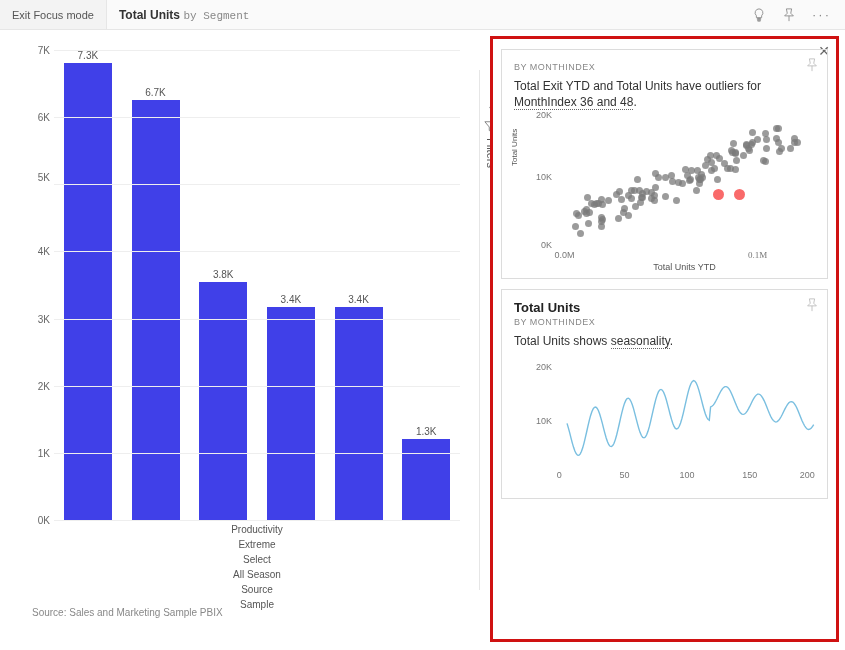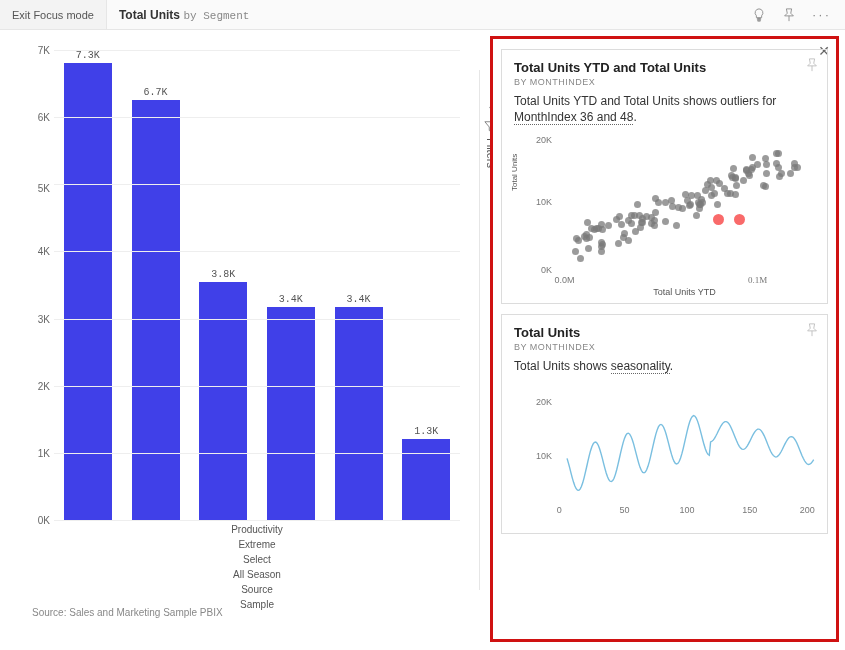--- a/index.html
+++ b/index.html
@@ -89,7 +89,6 @@
     display: flex;
     align-items: center;
     justify-content: space-around;
-    font-family: Liberation Mono, monospace;
   }
   .bar-wrap {
     flex: 1;

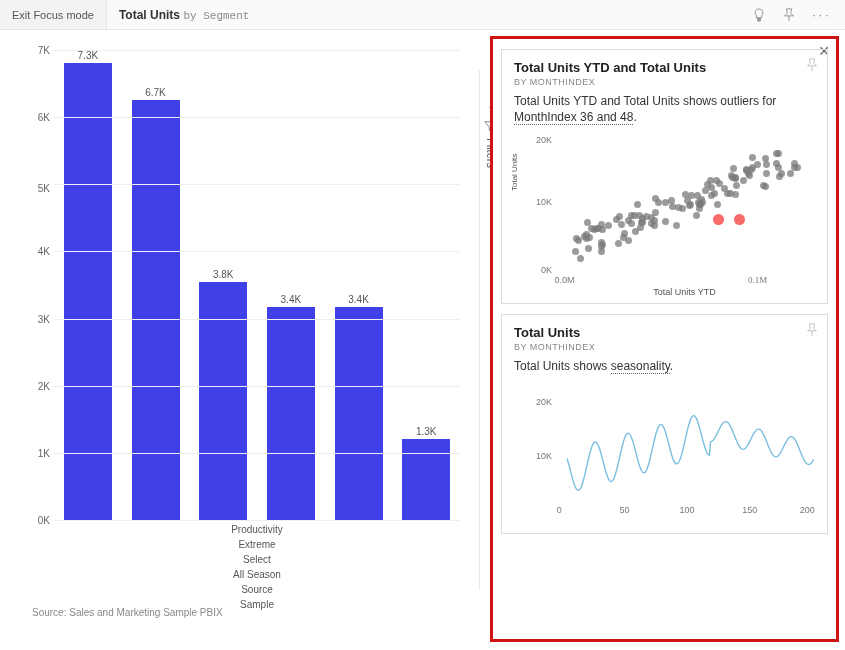--- a/index.html
+++ b/index.html
@@ -311,7 +311,6 @@
             <path d="M5 1h6l-1 5 3 3H3l3-3L5 1zM8 9v6" fill="none" stroke="#bbb" stroke-width="1"></path>
           </svg>
       </span>
-      <h4>Total Units YTD and Total Units</h4>
       <div class="subtitle">BY MONTHINDEX</div>
       <div class="desc">
         <span>Total Units YTD and Total Units shows outliers for </span><span class="underline">MonthIndex 36 and 48</span><span>.</span>

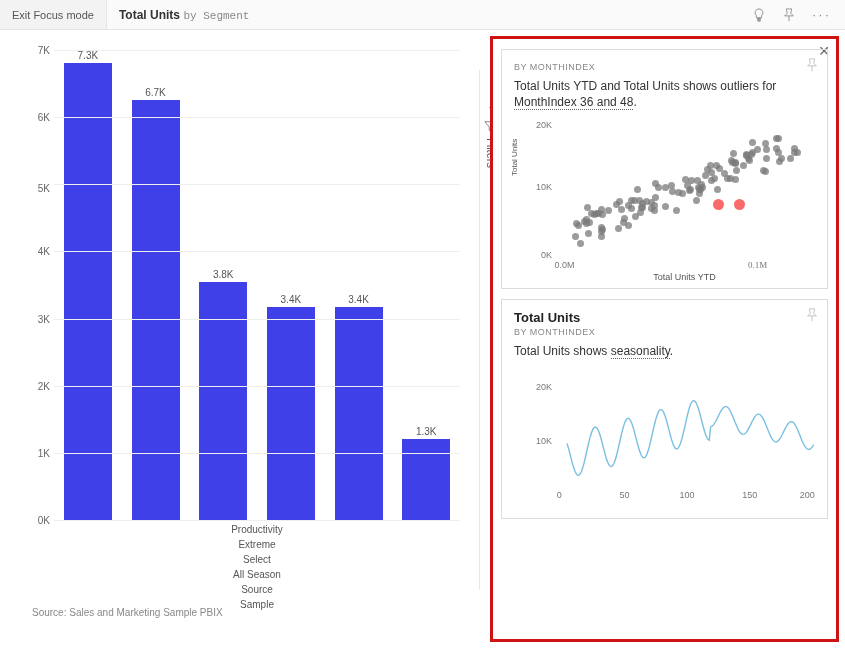--- a/index.html
+++ b/index.html
@@ -313,7 +313,7 @@
       </span>
       <div class="subtitle">BY MONTHINDEX</div>
       <div class="desc">
-        <span>Total Units YTD and Total Units shows outliers for </span><span class="underline">MonthIndex 36 and 48</span><span>.</span>
+        <span>Total Exit YTD and Total Units have outliers for </span><span class="underline">MonthIndex 36 and 48</span><span>.</span>
       </div>
       <div class="mini-chart">
         <div class="mini-y">

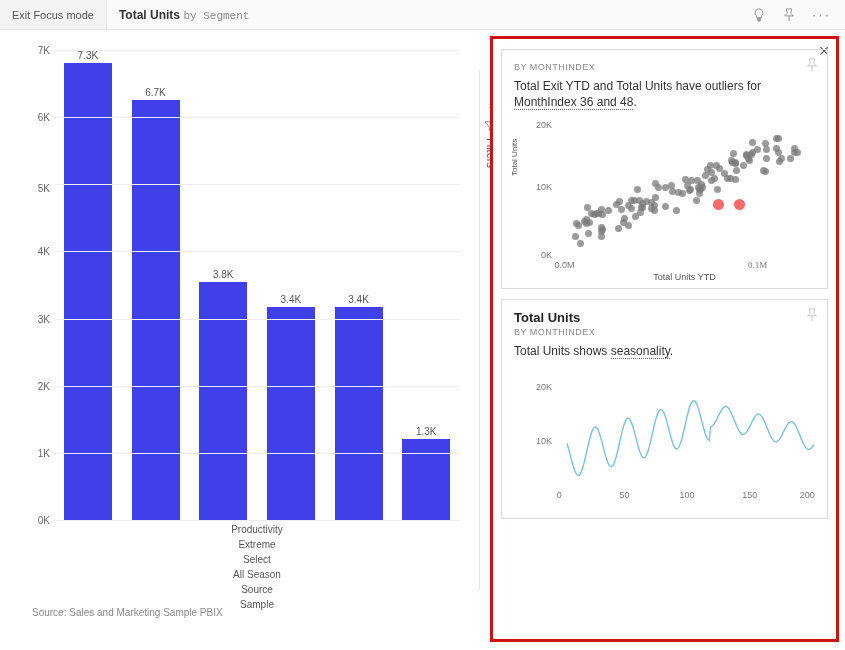--- a/index.html
+++ b/index.html
@@ -174,7 +174,7 @@
   .card .desc { font-size: 12px; color:#333; margin-top:6px; line-height:1.35;}
   .card .desc .underline { border-bottom:1px dotted #666; }
   .mini-chart {
-    margin-top: 10px;
+    margin-top: 0;
     width: 100%;
     height: 160px;
     position:relative;

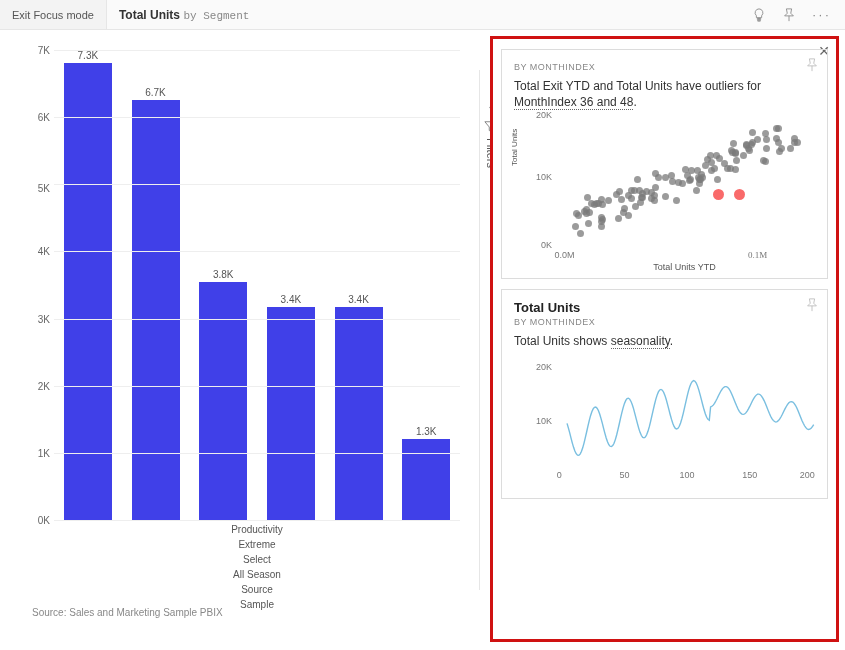--- a/index.html
+++ b/index.html
@@ -240,7 +240,7 @@
           <div class="y-tick" style="top: 335.714px;">2K</div>
           <div class="y-tick" style="top: 268.571px;">3K</div>
           <div class="y-tick" style="top: 201.429px;">4K</div>
-          <div class="y-tick" style="top: 138px;">5K</div>
+          <div class="y-tick" style="top: 127px;">5K</div>
           <div class="y-tick" style="top: 67.1429px;">6K</div>
           <div class="y-tick" style="top: 0px;">7K</div>
         </div>

